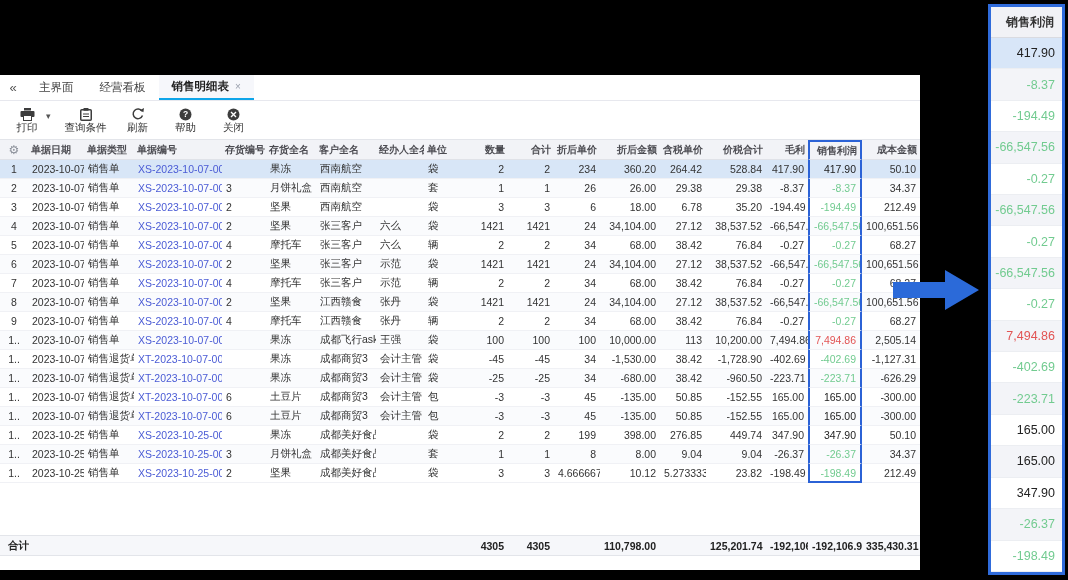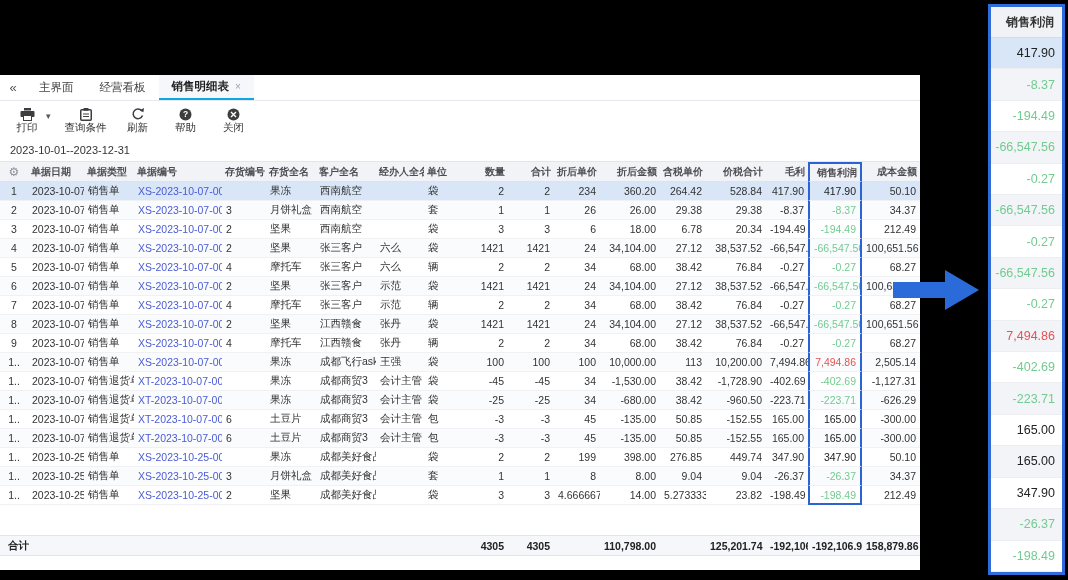--- a/index.html
+++ b/index.html
@@ -141,7 +141,6 @@
       </div>
     </div>
 
-  <div class="daterow">2023-10-01--2023-12-31</div>
 
   <div class="gridwrap">
     <table class="grid">

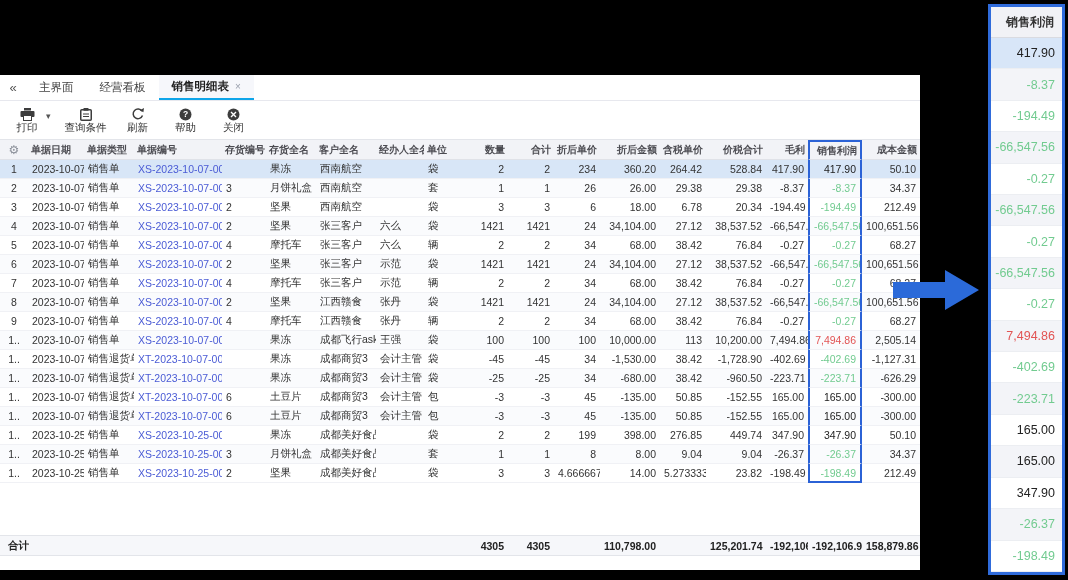--- a/index.html
+++ b/index.html
@@ -242,7 +242,7 @@
             <td class="ar">6</td>
             <td class="ar">18.00</td>
             <td class="ar">6.78</td>
-            <td class="ar">20.34</td>
+            <td class="ar">35.20</td>
             <td class="ar">-194.49</td>
             <td class="ar hl p-green">-194.49</td>
             <td class="ar">212.49</td>

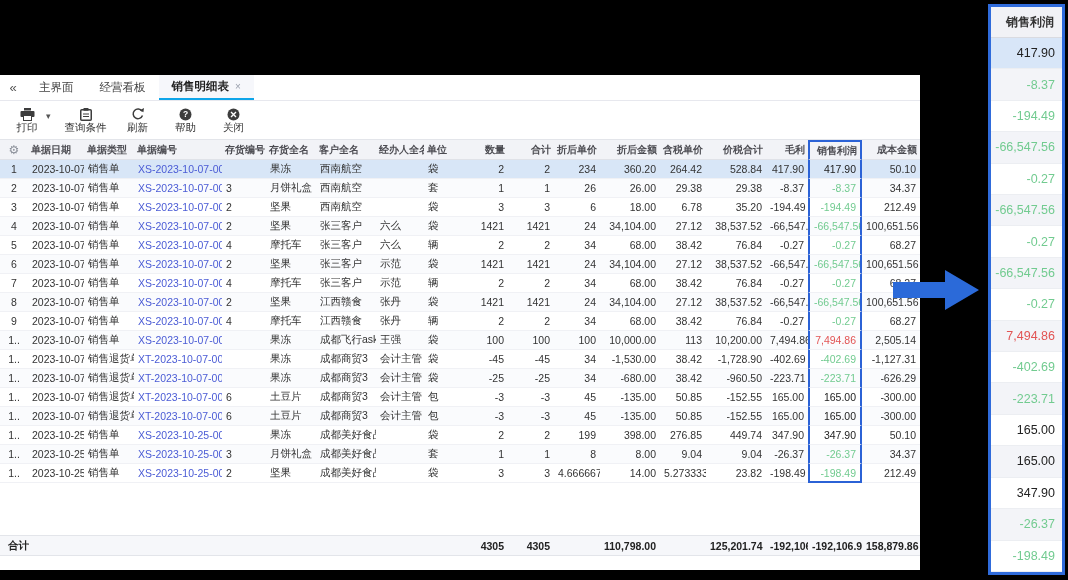--- a/index.html
+++ b/index.html
@@ -520,7 +520,7 @@
             <td class="ar">3</td>
             <td class="ar">3</td>
             <td class="ar">4.666667</td>
-            <td class="ar">14.00</td>
+            <td class="ar">10.12</td>
             <td class="ar">5.273333</td>
             <td class="ar">23.82</td>
             <td class="ar">-198.49</td>

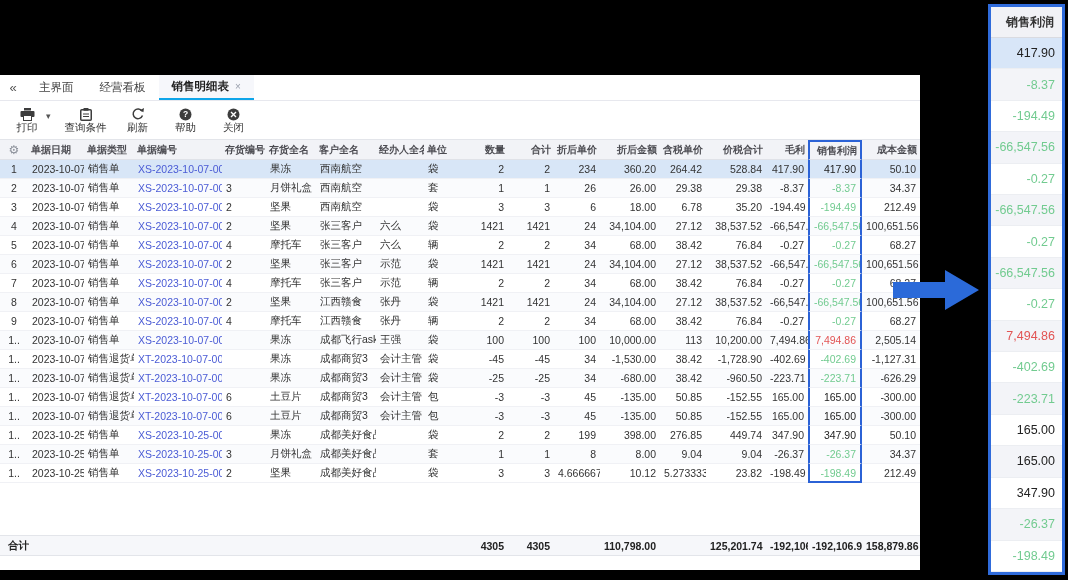--- a/index.html
+++ b/index.html
@@ -569,7 +569,7 @@
             <td class="ar">125,201.74</td>
             <td class="ar">-192,106.95</td>
             <td class="ar">-192,106.95</td>
-            <td class="ar">158,879.86</td>
+            <td class="ar">335,430.31</td>
           </tr>
         </tbody>
     </table>

